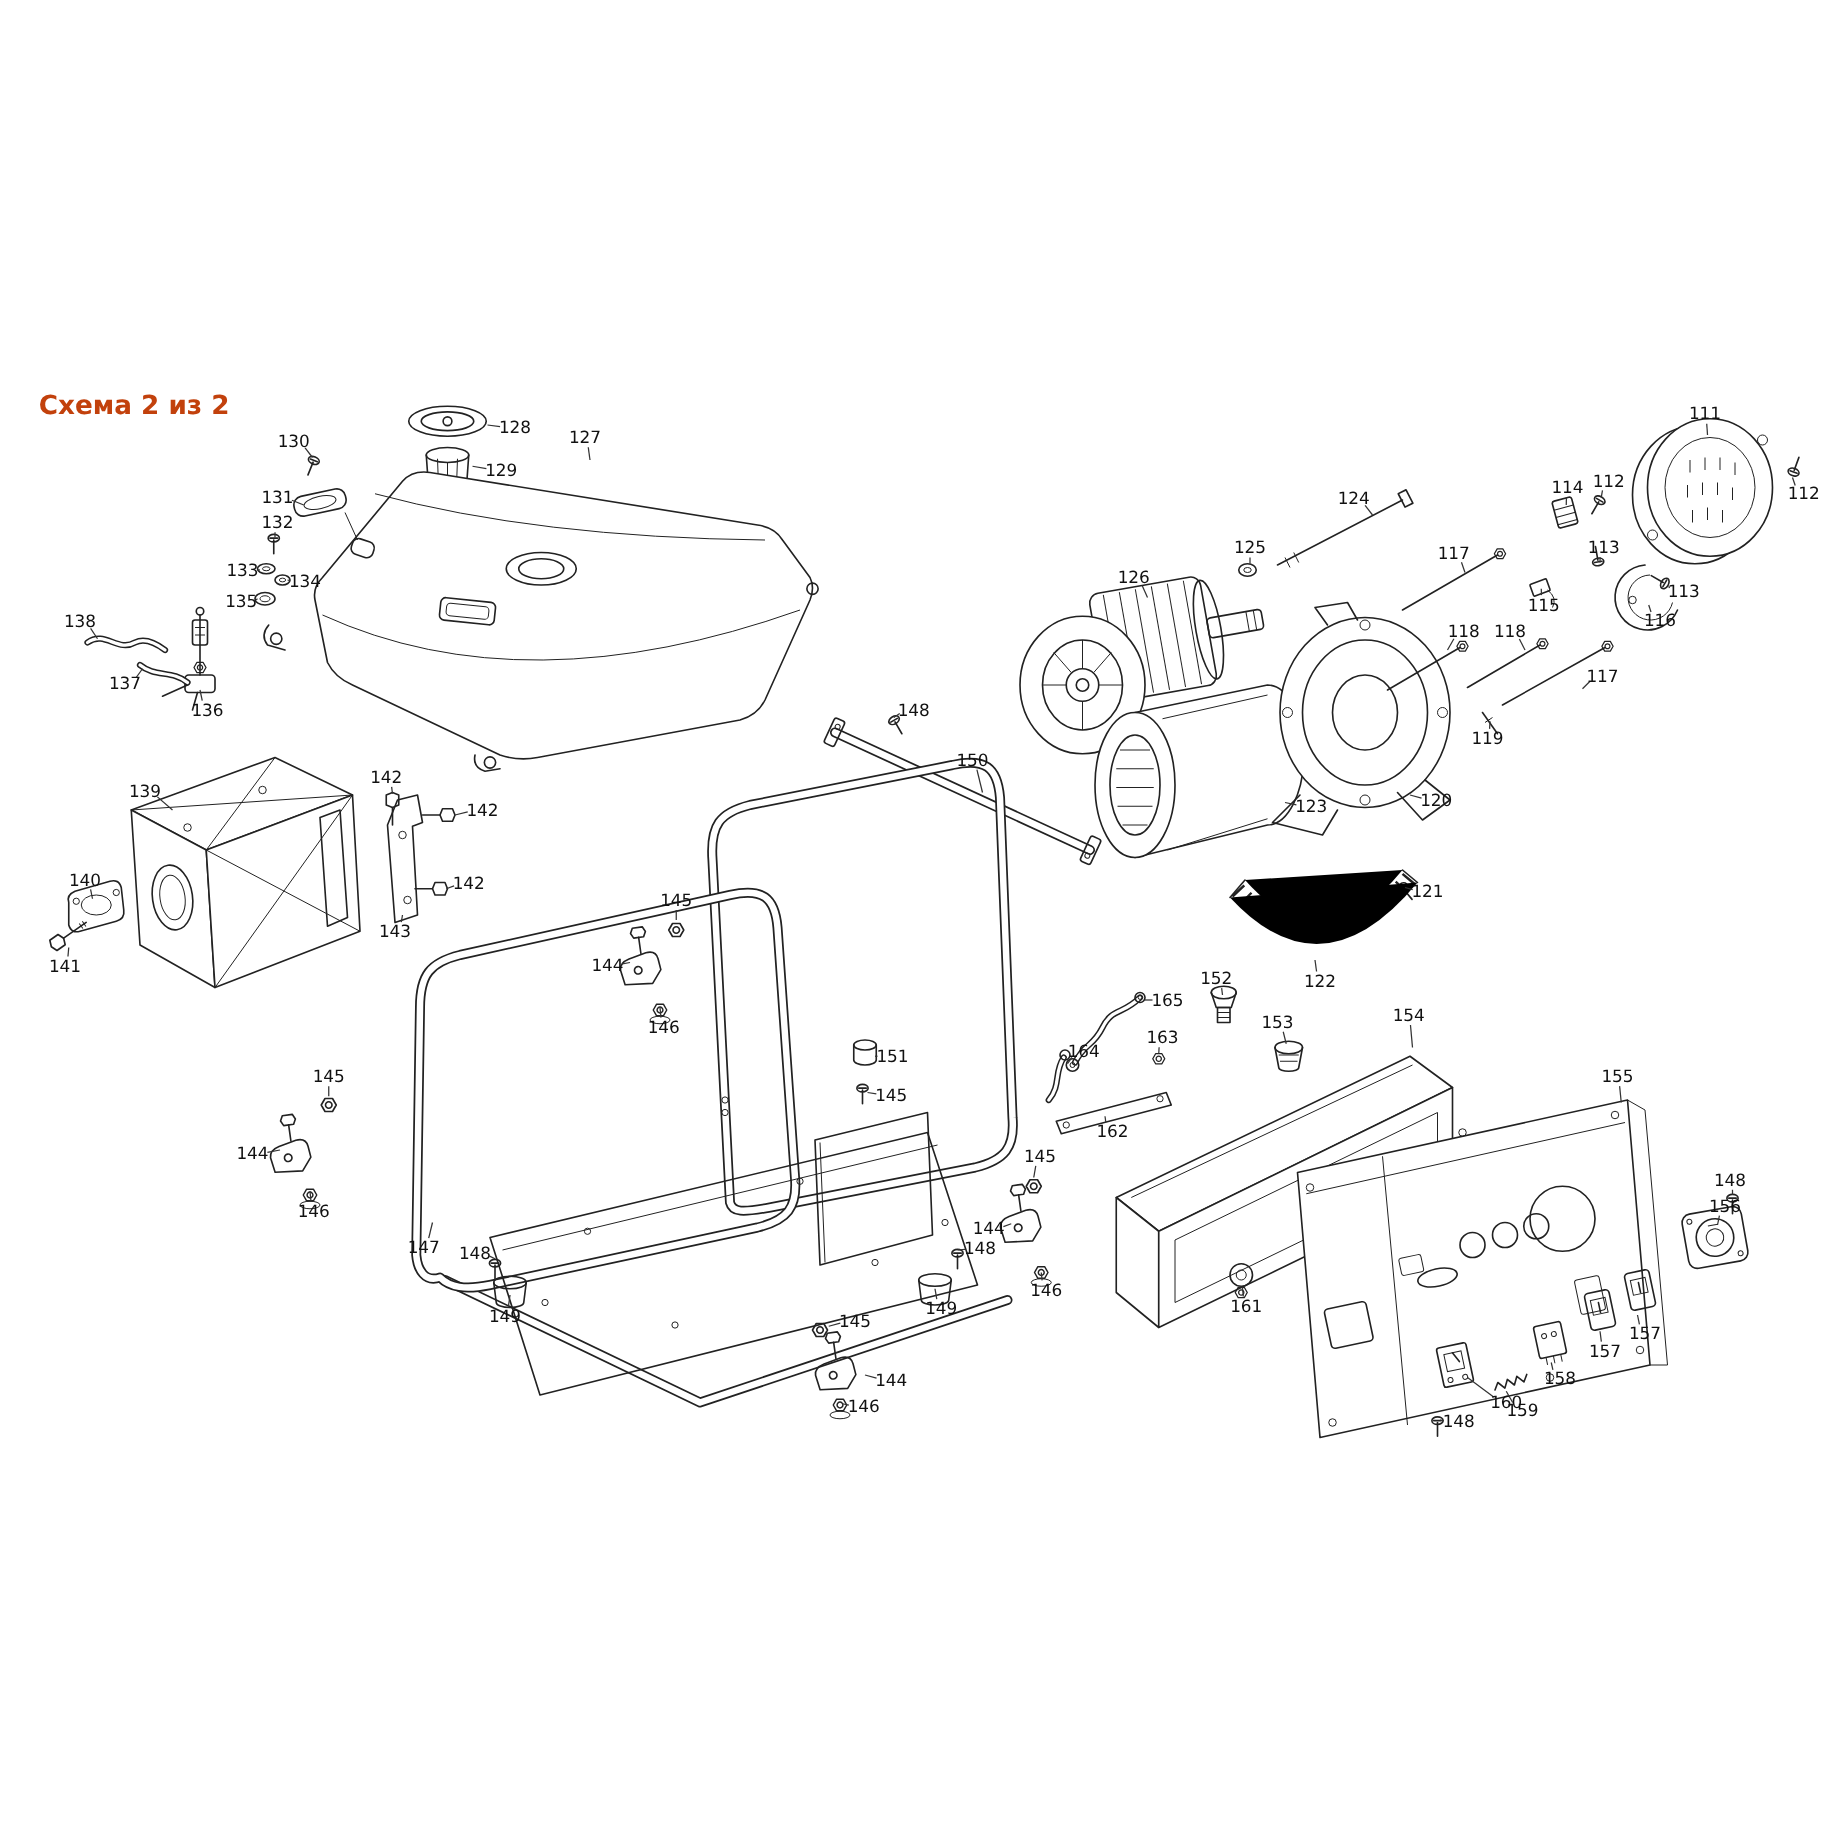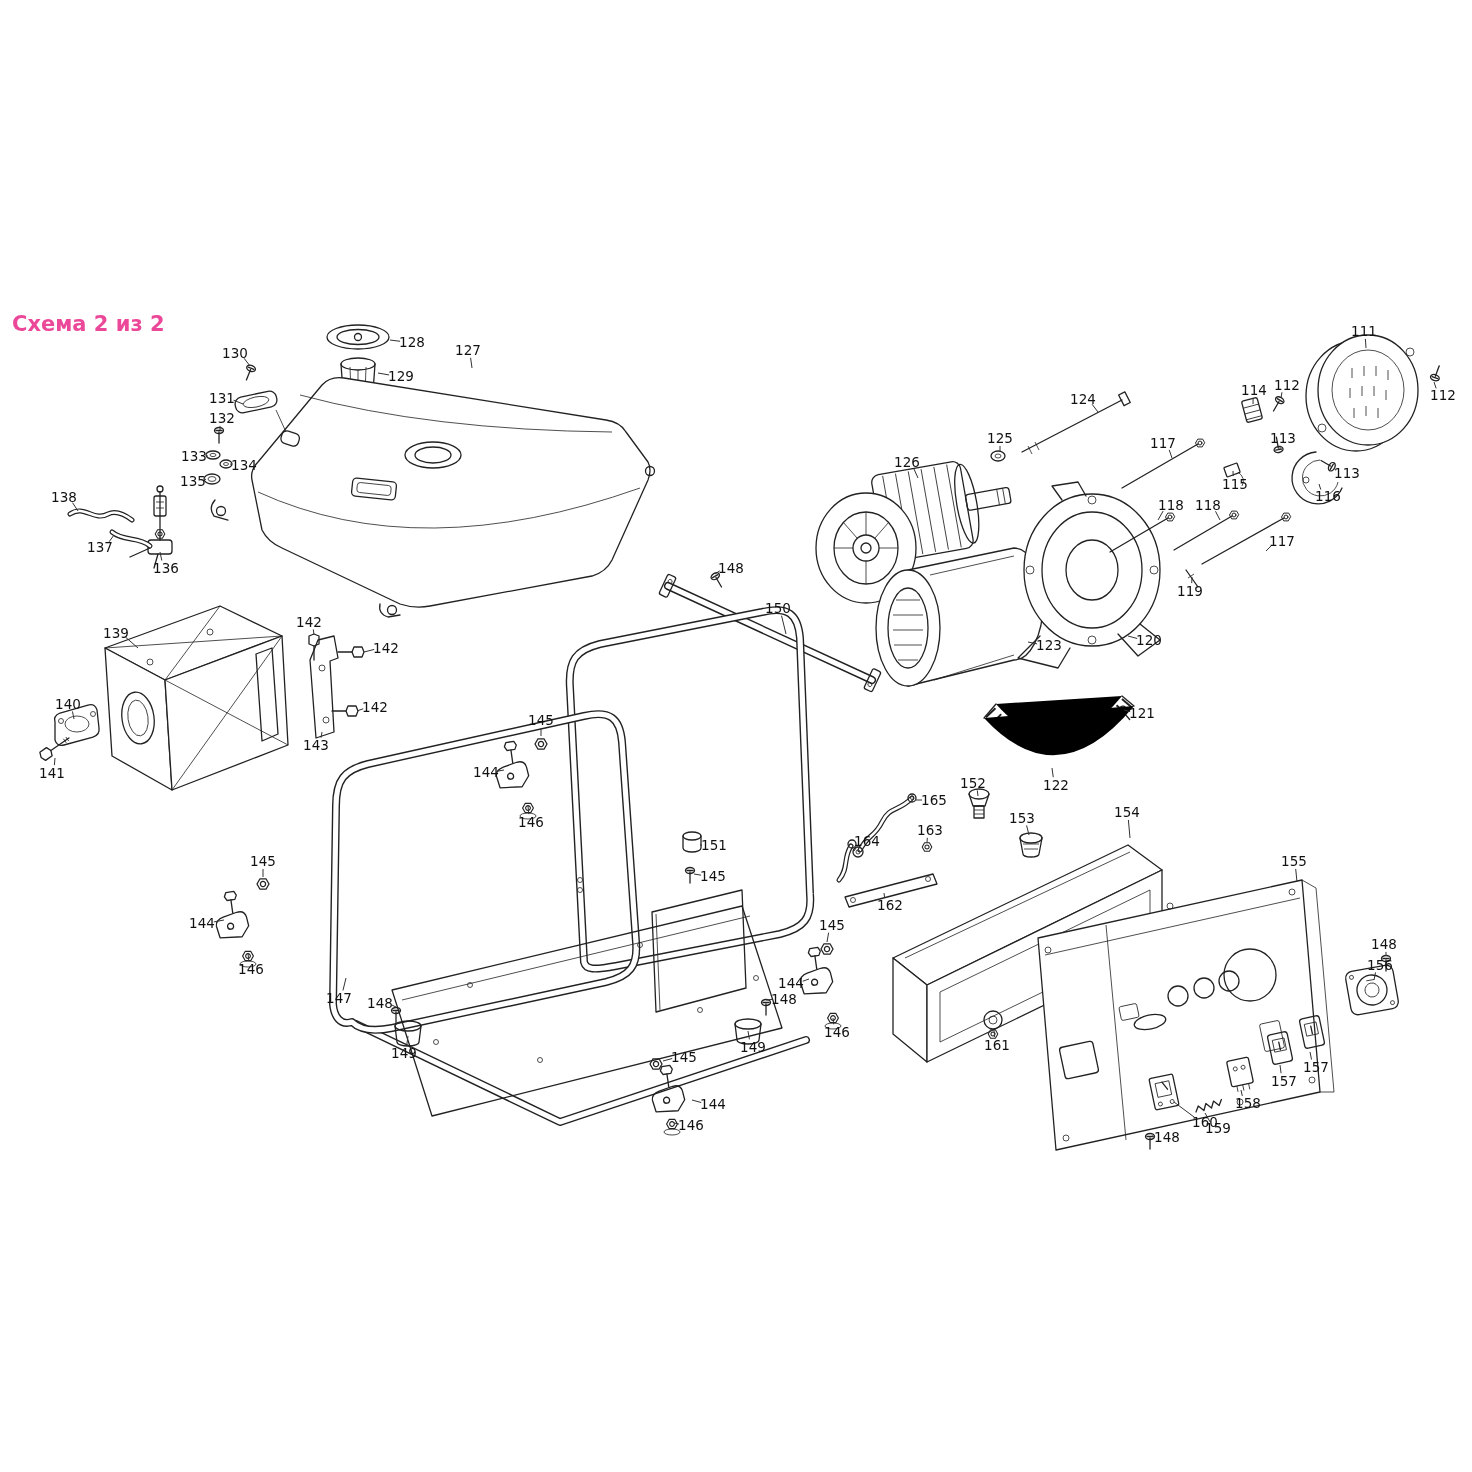--- a/index.html
+++ b/index.html
@@ -4,7 +4,7 @@
 <style>
   html,body{margin:0;padding:0;background:#fff;}
   #page{position:relative;width:1472px;height:1472px;background:#fff;font-family:"DejaVu Sans",sans-serif;overflow:hidden;}
-  #title{position:absolute;left:12px;top:312px;font-size:21px;font-weight:bold;color:#ec4899;}
+  #title{position:absolute;left:31px;top:312px;font-size:21px;font-weight:bold;color:#c2410c;}
   svg{position:absolute;left:0;top:0;}
   .ln{stroke:#222;stroke-width:1.3;fill:none;stroke-linecap:round;stroke-linejoin:round;}
   .thin{stroke:#222;stroke-width:0.8;fill:none;}

